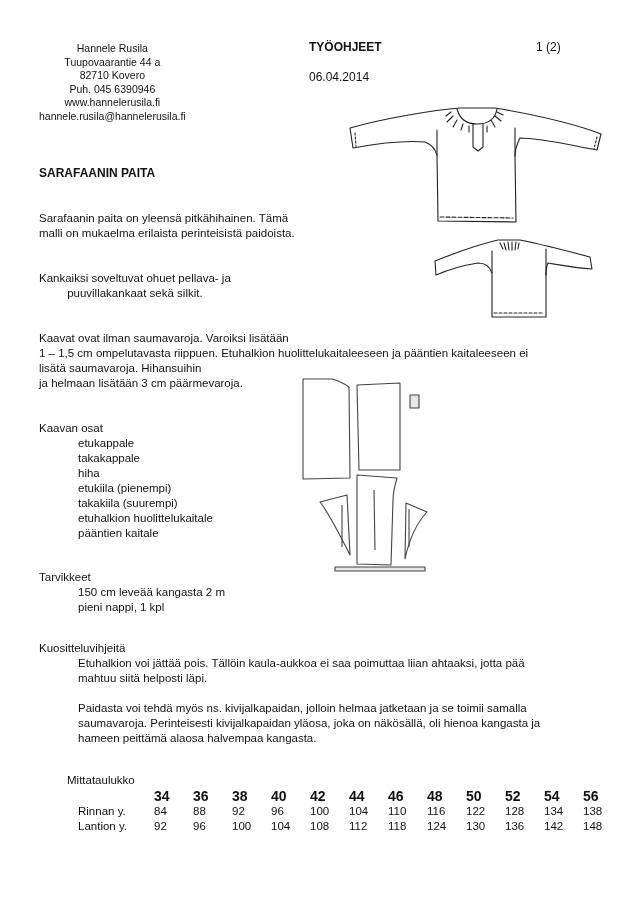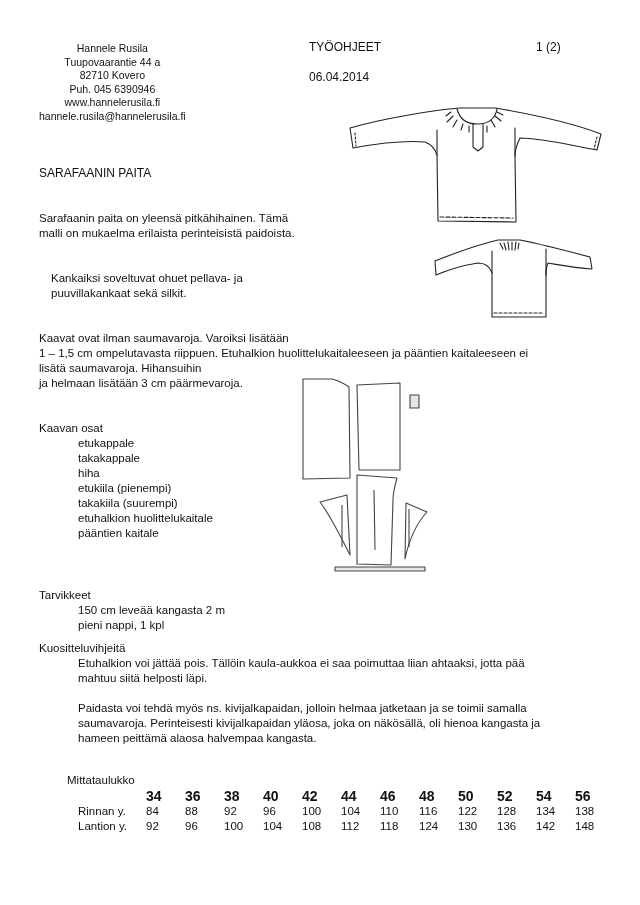--- a/index.html
+++ b/index.html
@@ -6,7 +6,7 @@
     html, body { width: 640px; height: 905px; background: #ffffff; overflow: hidden; }
     body { position: relative; font-family: "Liberation Sans", sans-serif; color: #111111; font-size: 11.5px; line-height: 15px; }
     .abs { position: absolute; }
-    .bold { font-weight: normal; }
+    .bold { font-weight: bold; }
     .line { display: block; white-space: nowrap; }
     .indent { padding-left: 39px; }
     .hdr-left { left: 39px; top: 42px; font-size: 10.5px; line-height: 13.6px; text-align: center; }

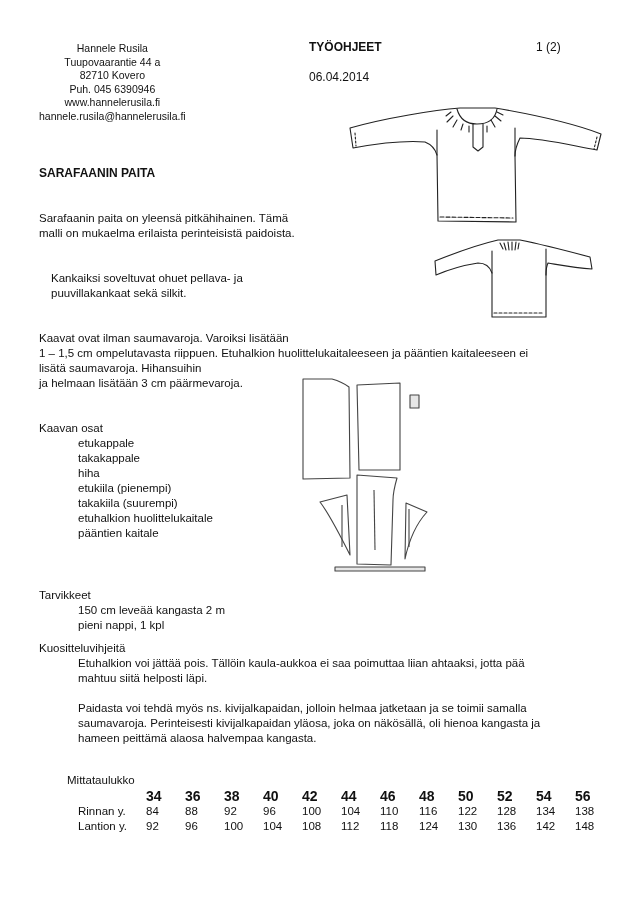--- a/index.html
+++ b/index.html
@@ -15,7 +15,7 @@
     .hdr-date { left: 309px; top: 70px; font-size: 12px; }
     .title { left: 39px; top: 166px; font-size: 12px; }
     .p1 { left: 39px; top: 211px; }
-    .p2 { left: 51px; top: 271px; }
+    .p2 { left: 39px; top: 271px; text-align: center; }
     .p3 { left: 39px; top: 331px; }
     .parts { left: 39px; top: 421px; }
     .supplies { left: 39px; top: 588px; }

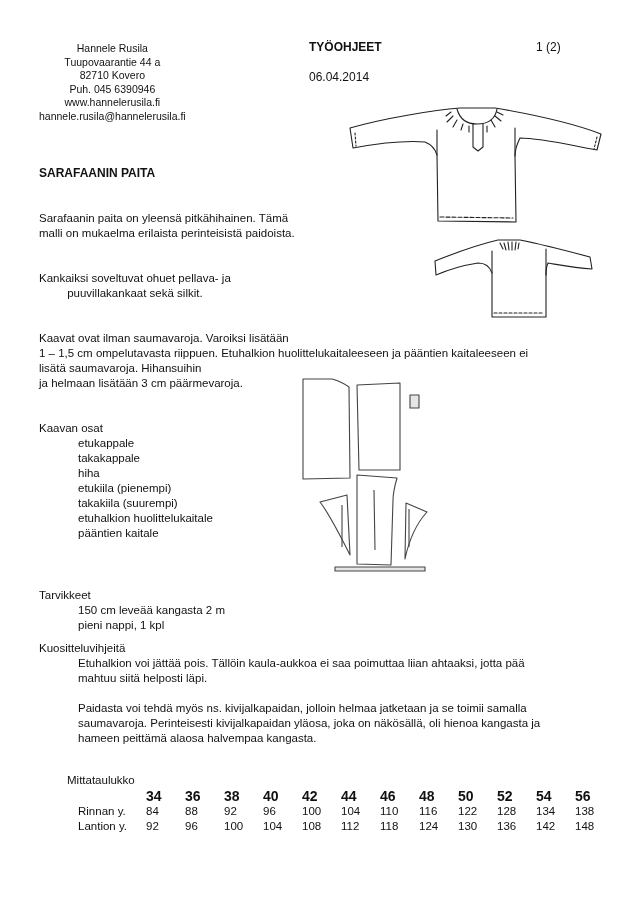--- a/index.html
+++ b/index.html
@@ -18,7 +18,7 @@
     .p2 { left: 39px; top: 271px; text-align: center; }
     .p3 { left: 39px; top: 331px; }
     .parts { left: 39px; top: 421px; }
-    .supplies { left: 39px; top: 588px; }
+    .supplies { left: 39px; top: 570px; }
     .tips { left: 39px; top: 641px; }
     .tips .para { padding-left: 39px; }
     .tips .gap { height: 15px; }

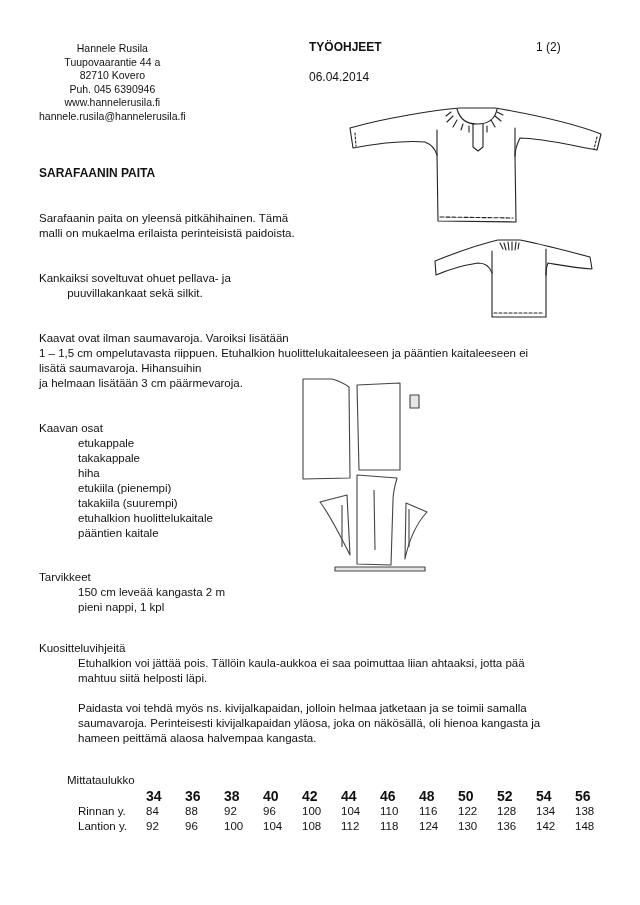--- a/index.html
+++ b/index.html
@@ -26,7 +26,7 @@
     table.sizes { position: absolute; left: 78px; top: 789px; border-collapse: collapse; font-size: 11.5px; line-height: 15px; }
     table.sizes td, table.sizes th { padding: 0; text-align: left; white-space: nowrap; }
     table.sizes th { font-weight: bold; font-size: 14px; }
-    table.sizes td.lbl { width: 68px; }
+    table.sizes td.lbl { width: 76px; }
     table.sizes td.num, table.sizes th.num { width: 39px; }
     svg.drawing { position: absolute; }
   </style>

